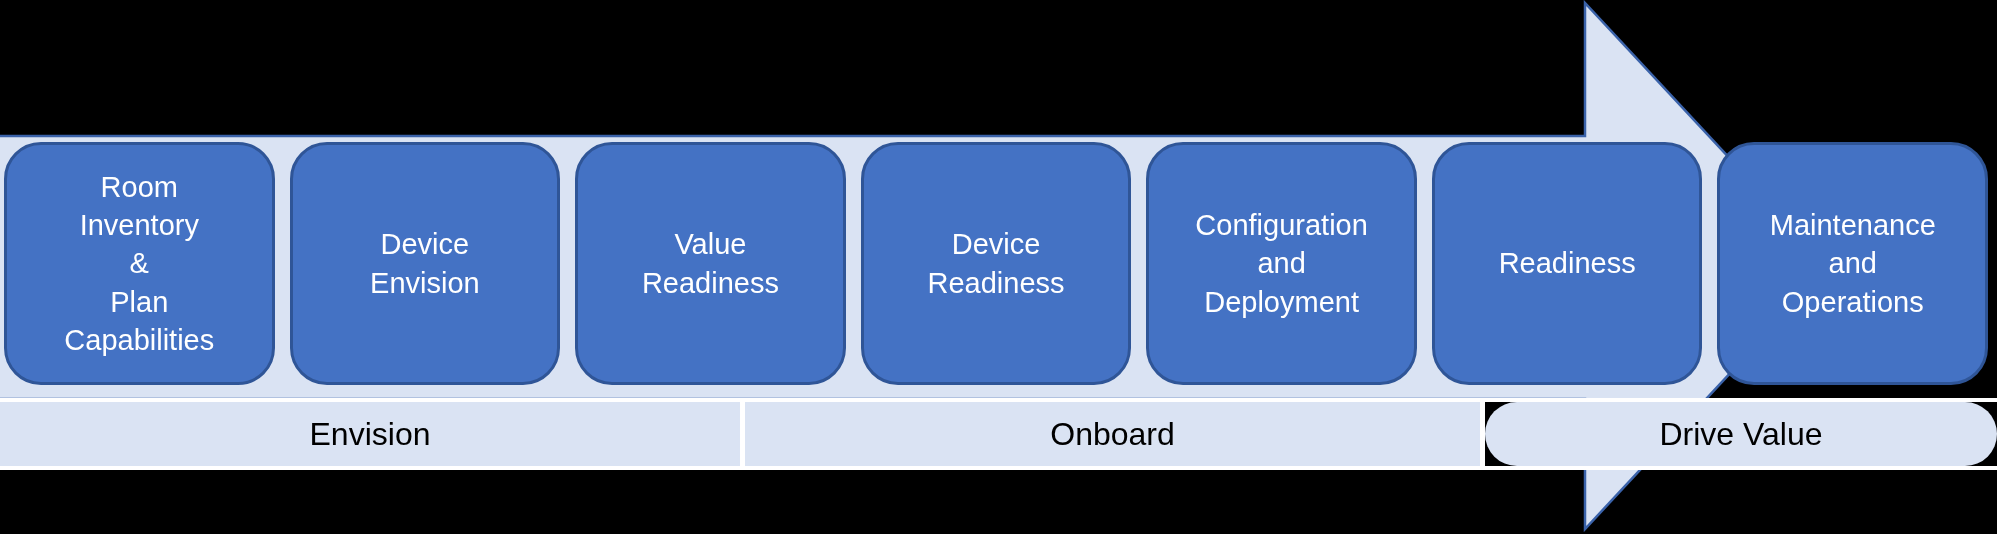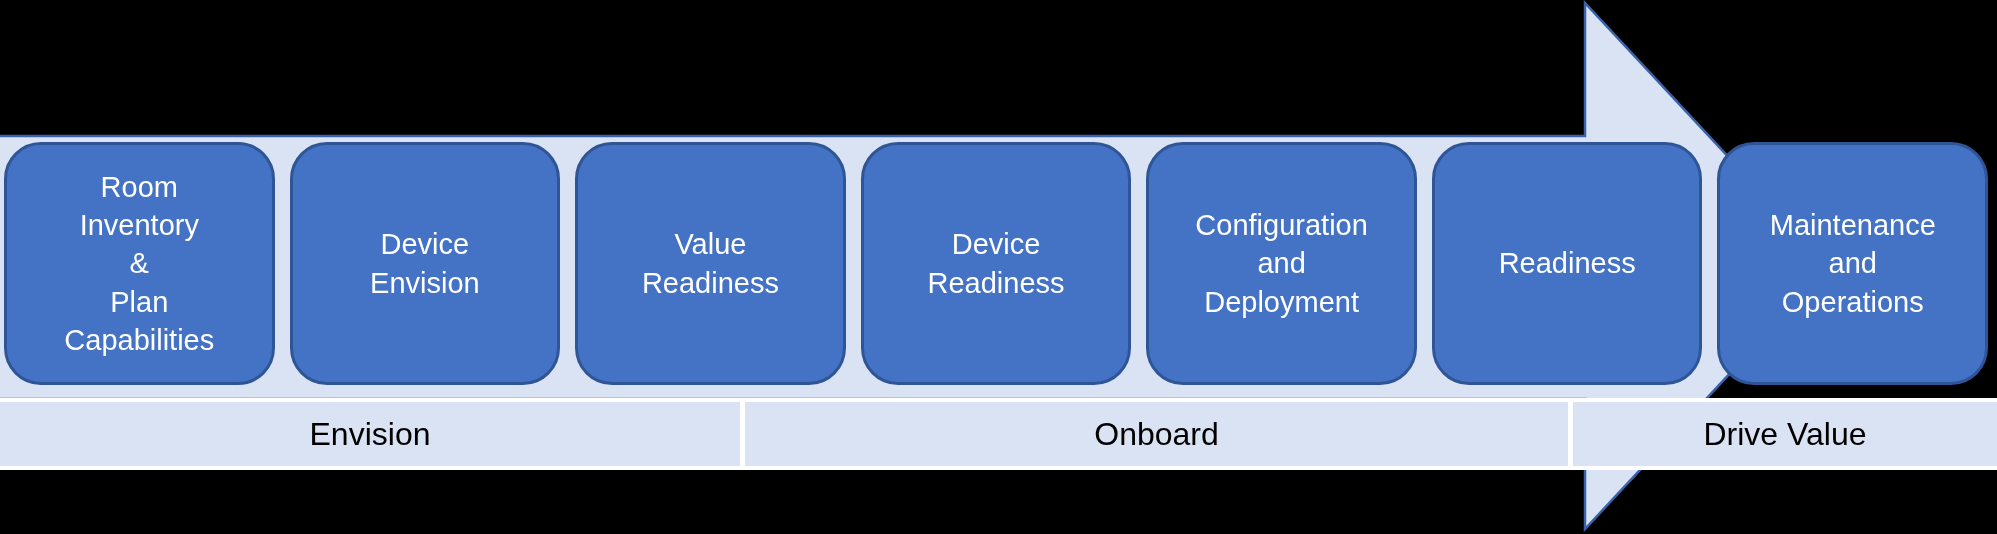--- a/index.html
+++ b/index.html
@@ -79,7 +79,7 @@
     line-height: 1;
   }
   .phase-envision { width: 740px; }
-  .phase-onboard  { width: 823px; }
+  .phase-onboard  { width: 735px; }
   .phase-drive-value { flex: 1 1 0; }
   .phase-sep {
     width: 5px;

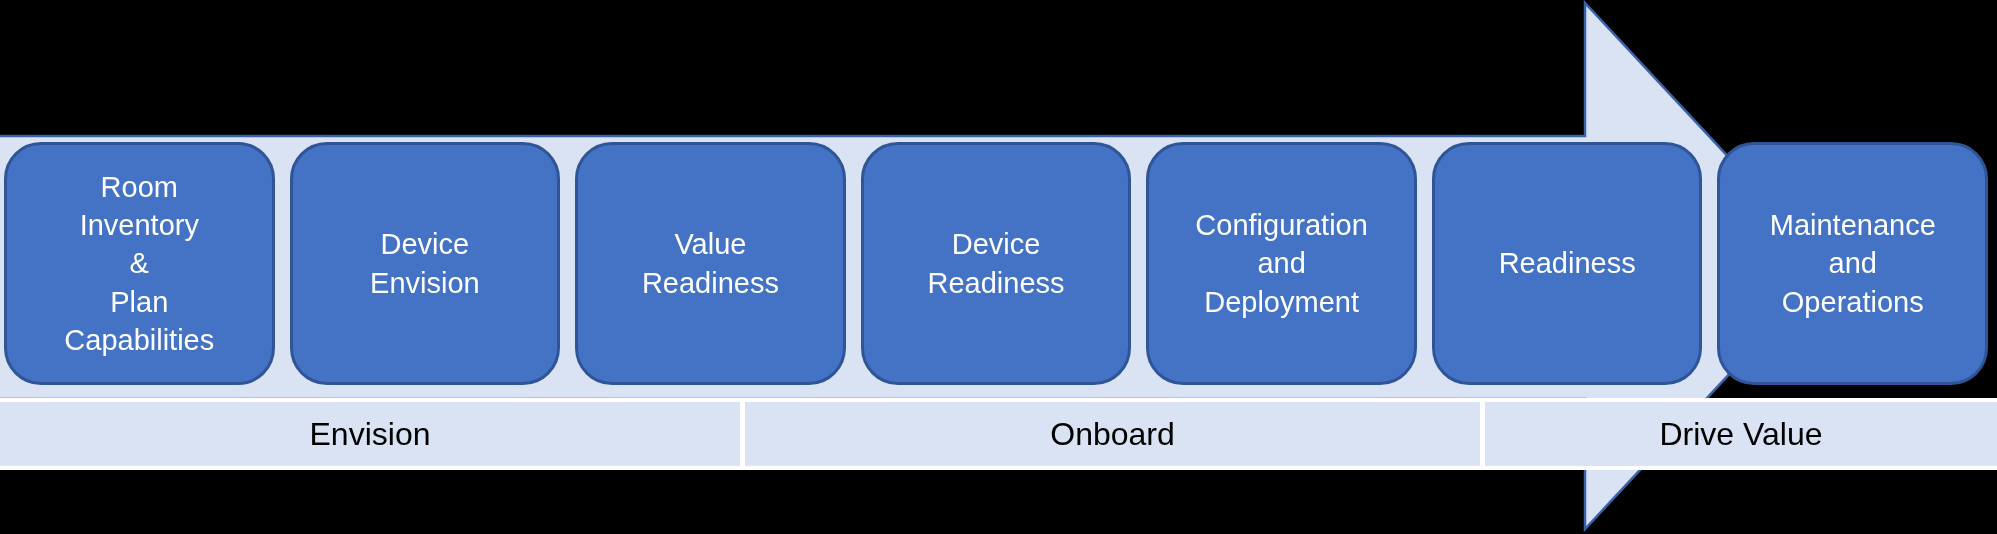--- a/index.html
+++ b/index.html
@@ -80,7 +80,7 @@
   }
   .phase-envision { width: 740px; }
   .phase-onboard  { width: 735px; }
-  .phase-drive-value { flex: 1 1 0; }
+  .phase-drive-value { flex: 1 1 0; border-radius: 32px; }
   .phase-sep {
     width: 5px;
     background: var(--band-separator, #ffffff);

